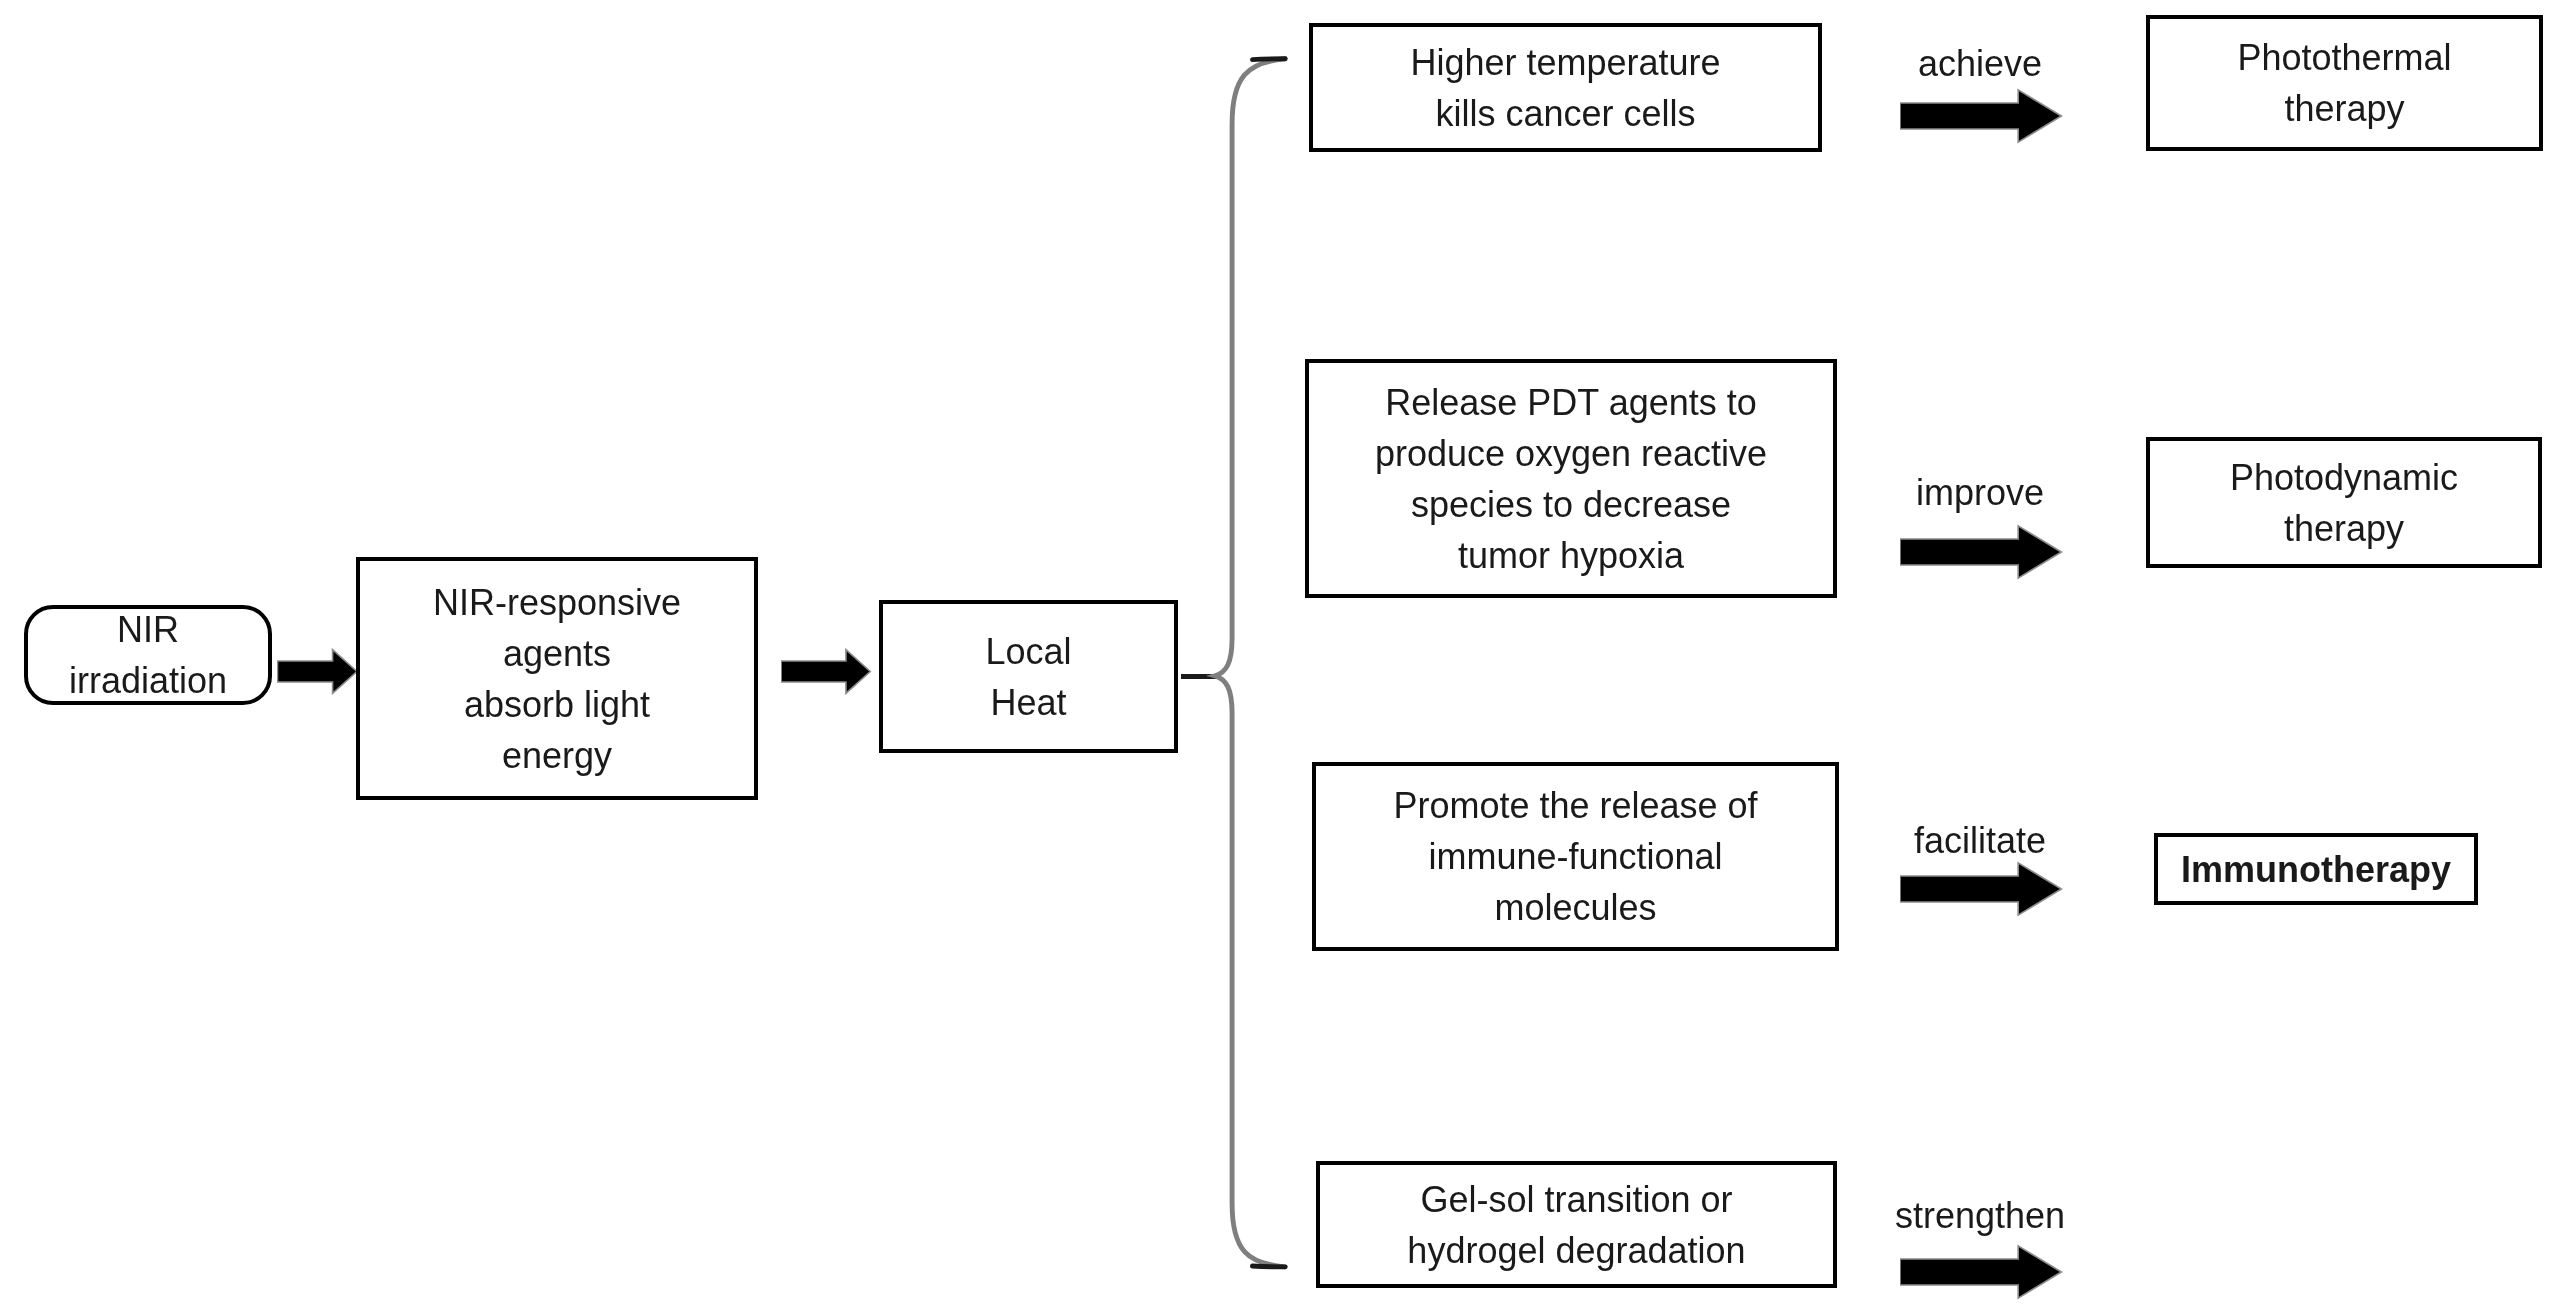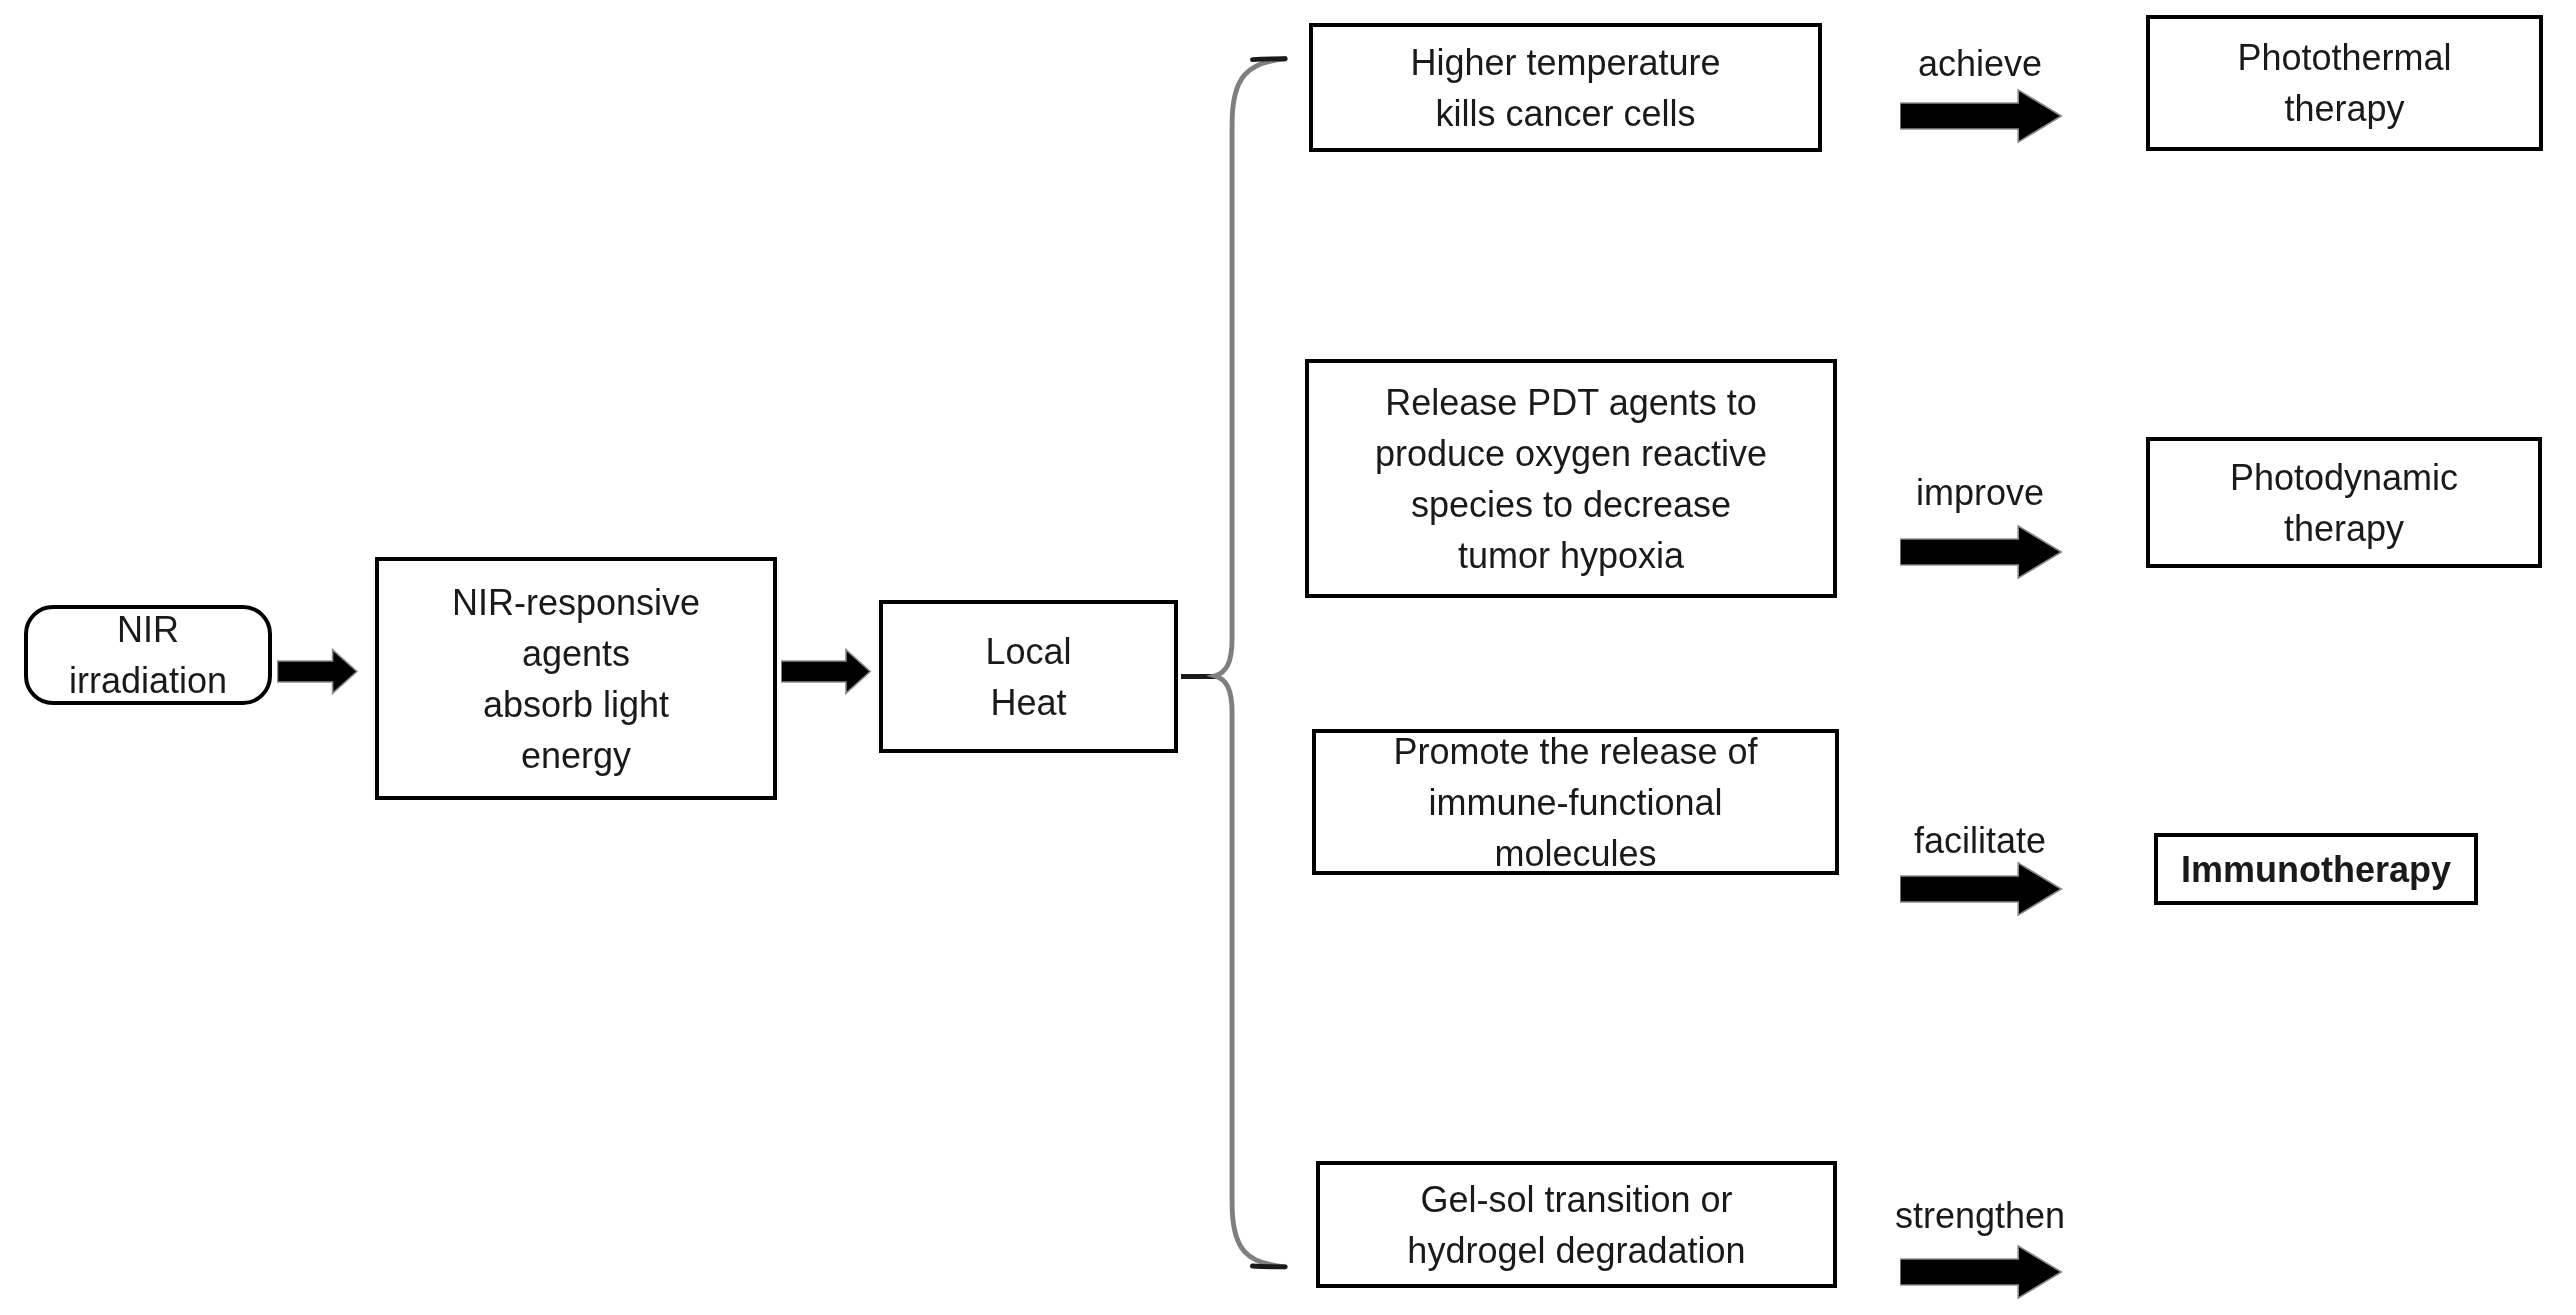--- a/index.html
+++ b/index.html
@@ -47,7 +47,7 @@
   
   .nir-box        { left: 24px;   top: 605px; width: 248px; height: 100px; border-radius: 29px; }
   .chain-arrow-1  { left: 277px;  top: 648px; }
-  .agents-box     { left: 375px;  top: 557px; width: 402px; height: 243px; }
+  .agents-box     { left: 356px;  top: 557px; width: 402px; height: 243px; }
   .chain-arrow-2  { left: 781px;  top: 648px; }
   .heat-box       { left: 879px; top: 600px; width: 299px; height: 153px; }
   .heat-connector { left: 1181px; top: 674px; width: 39px;  height: 4.9px; }

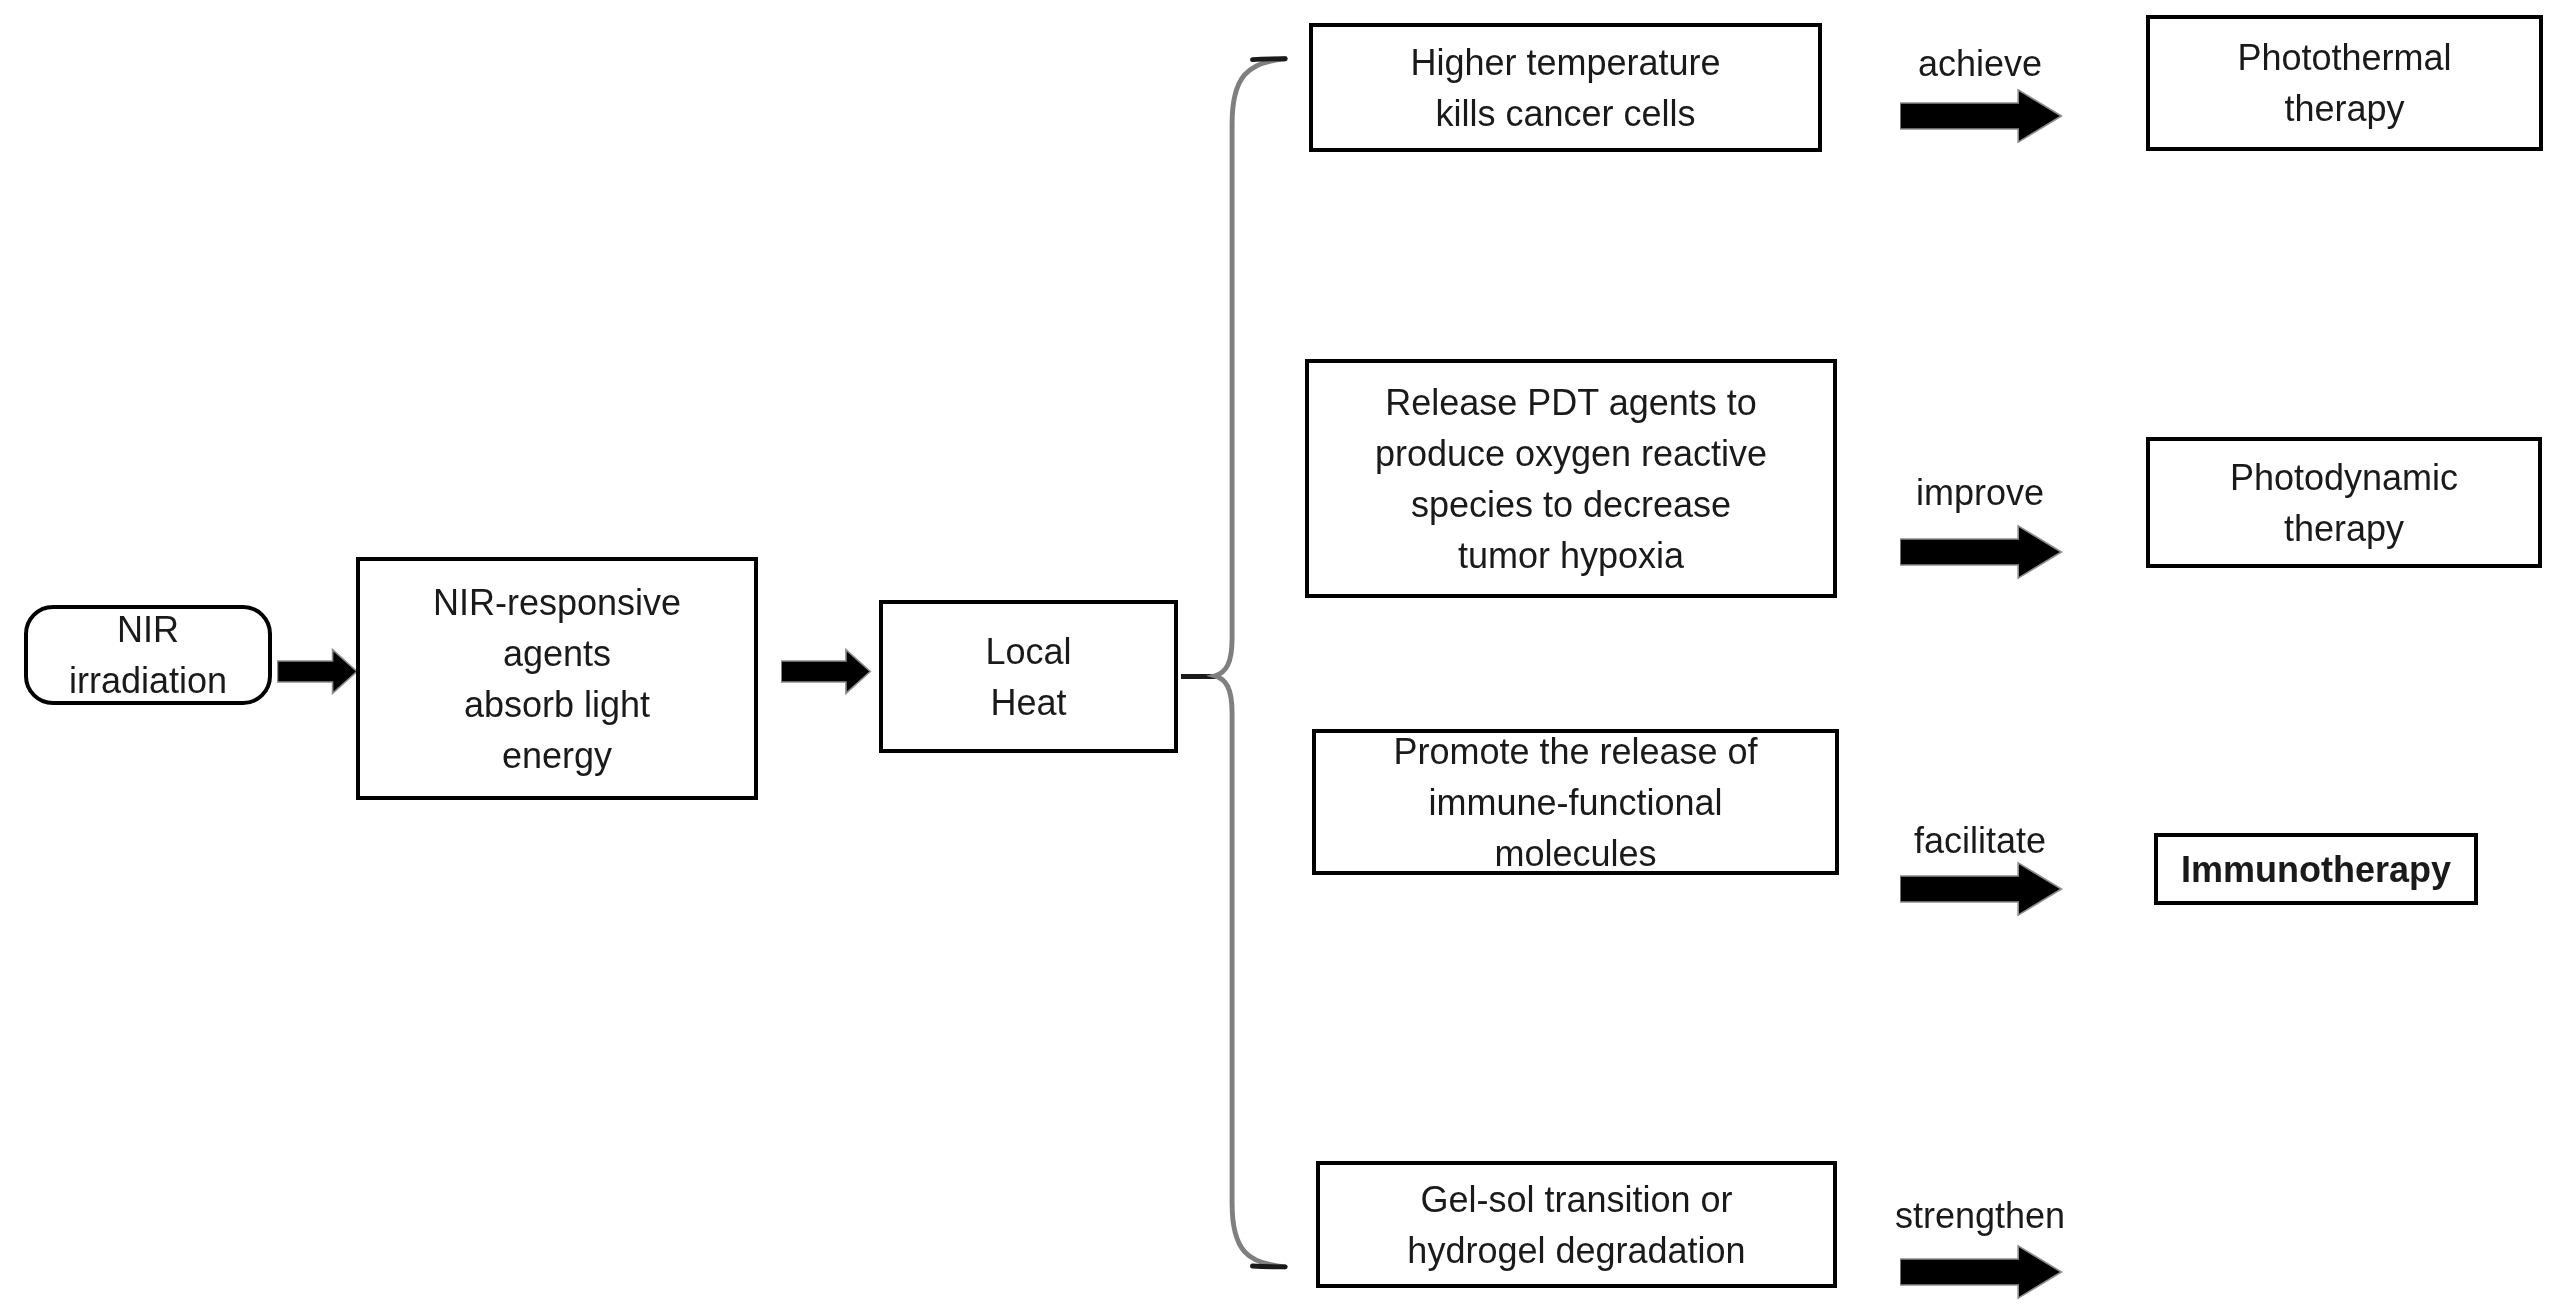--- a/index.html
+++ b/index.html
@@ -55,7 +55,7 @@
   
   .mech-1 { left: 1297px; top: 23px;   width: 513px; height: 129px; margin-left: 12px; }
   .mech-2 { left: 1305px; top: 359px;  width: 532px; height: 239px; }
-  .mech-3 { left: 1312px; top: 729px;  width: 527px; height: 146px; }
+  .mech-3 { left: 1312px; top: 762px;  width: 527px; height: 189px; }
   .mech-4 { left: 1316px; top: 1161px; width: 521px; height: 127px; }
 
   .verb-1 { left: 1874px; top: 38px; }

